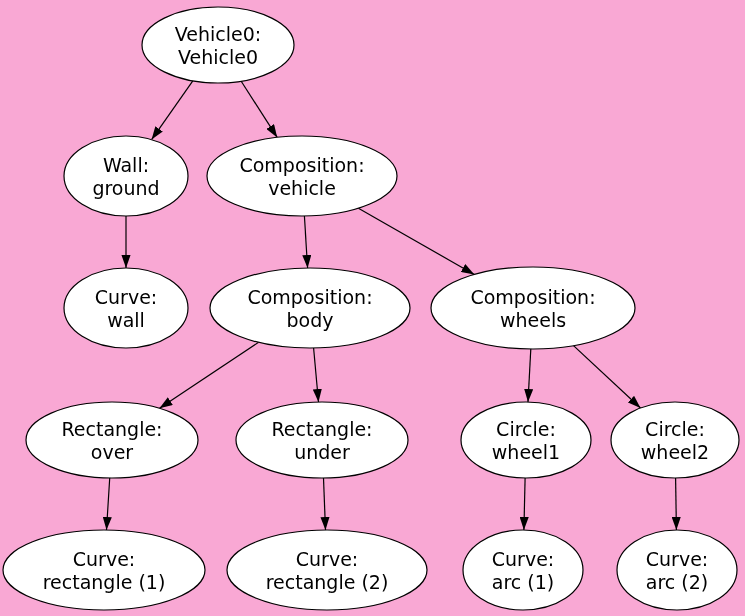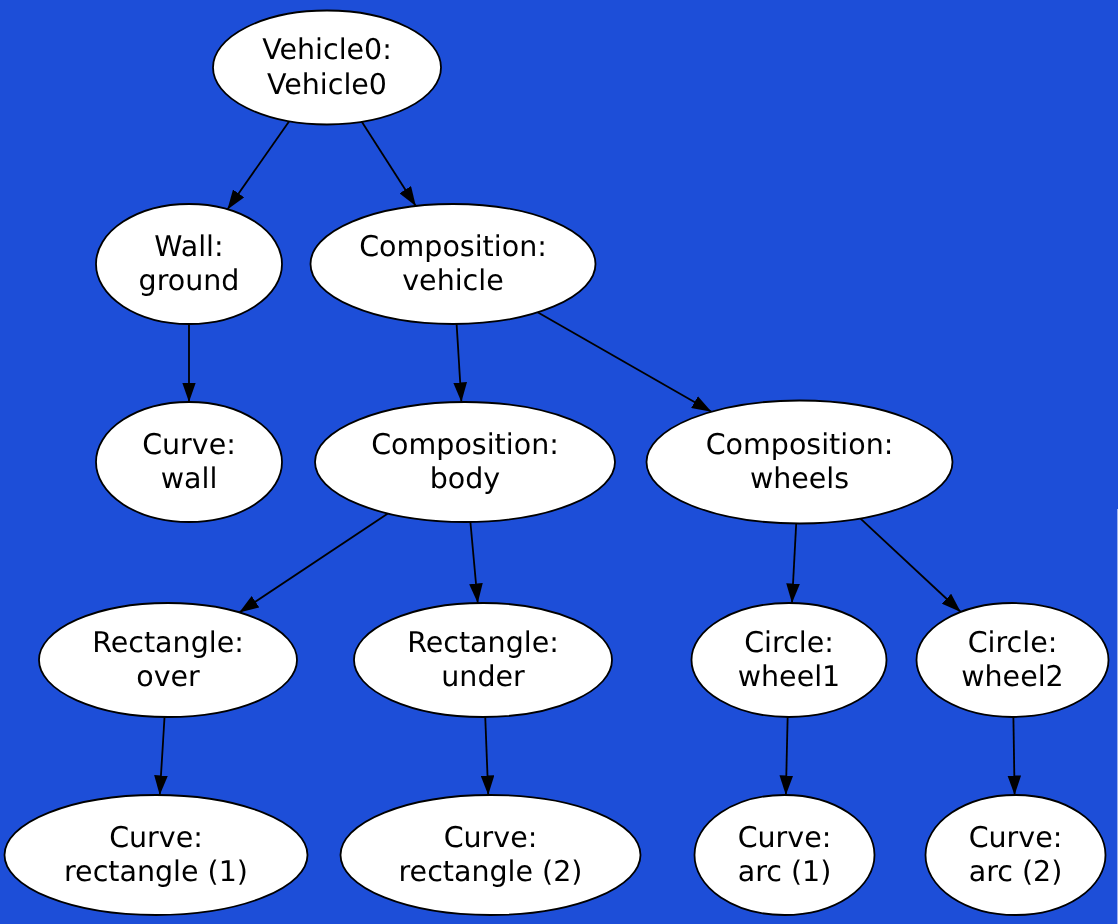--- a/index.html
+++ b/index.html
@@ -10,7 +10,7 @@
   .canvas-wrap {
     width: 745px;
     height: 616px;
-    background: #1d4ed8;
+    background: #f9a8d4;
     overflow: hidden;
   }
   svg {

